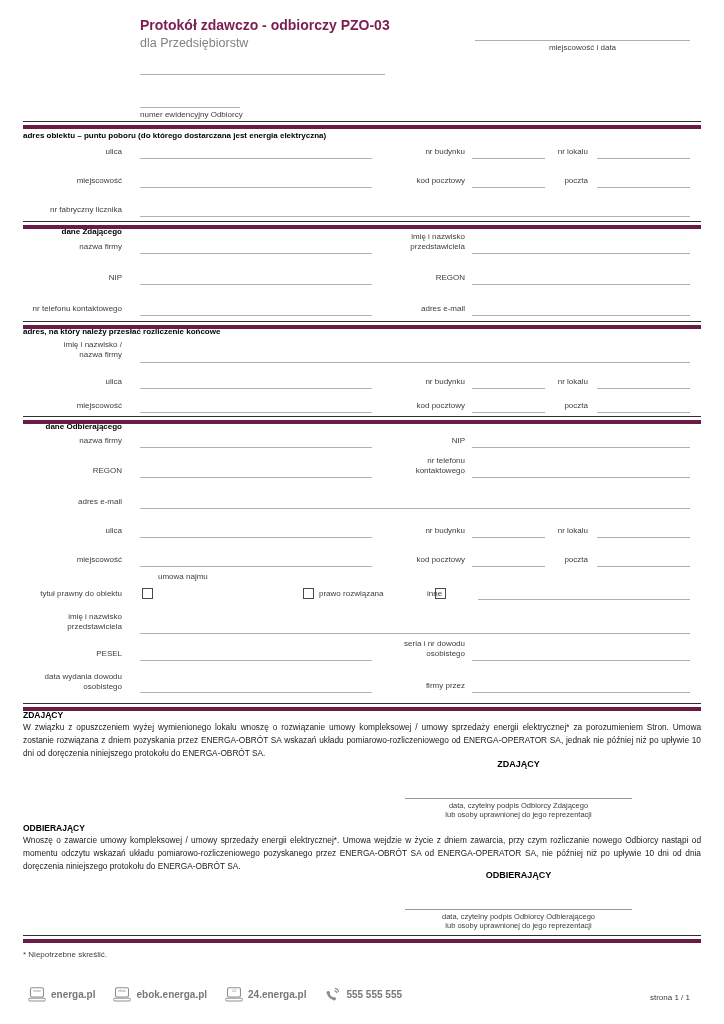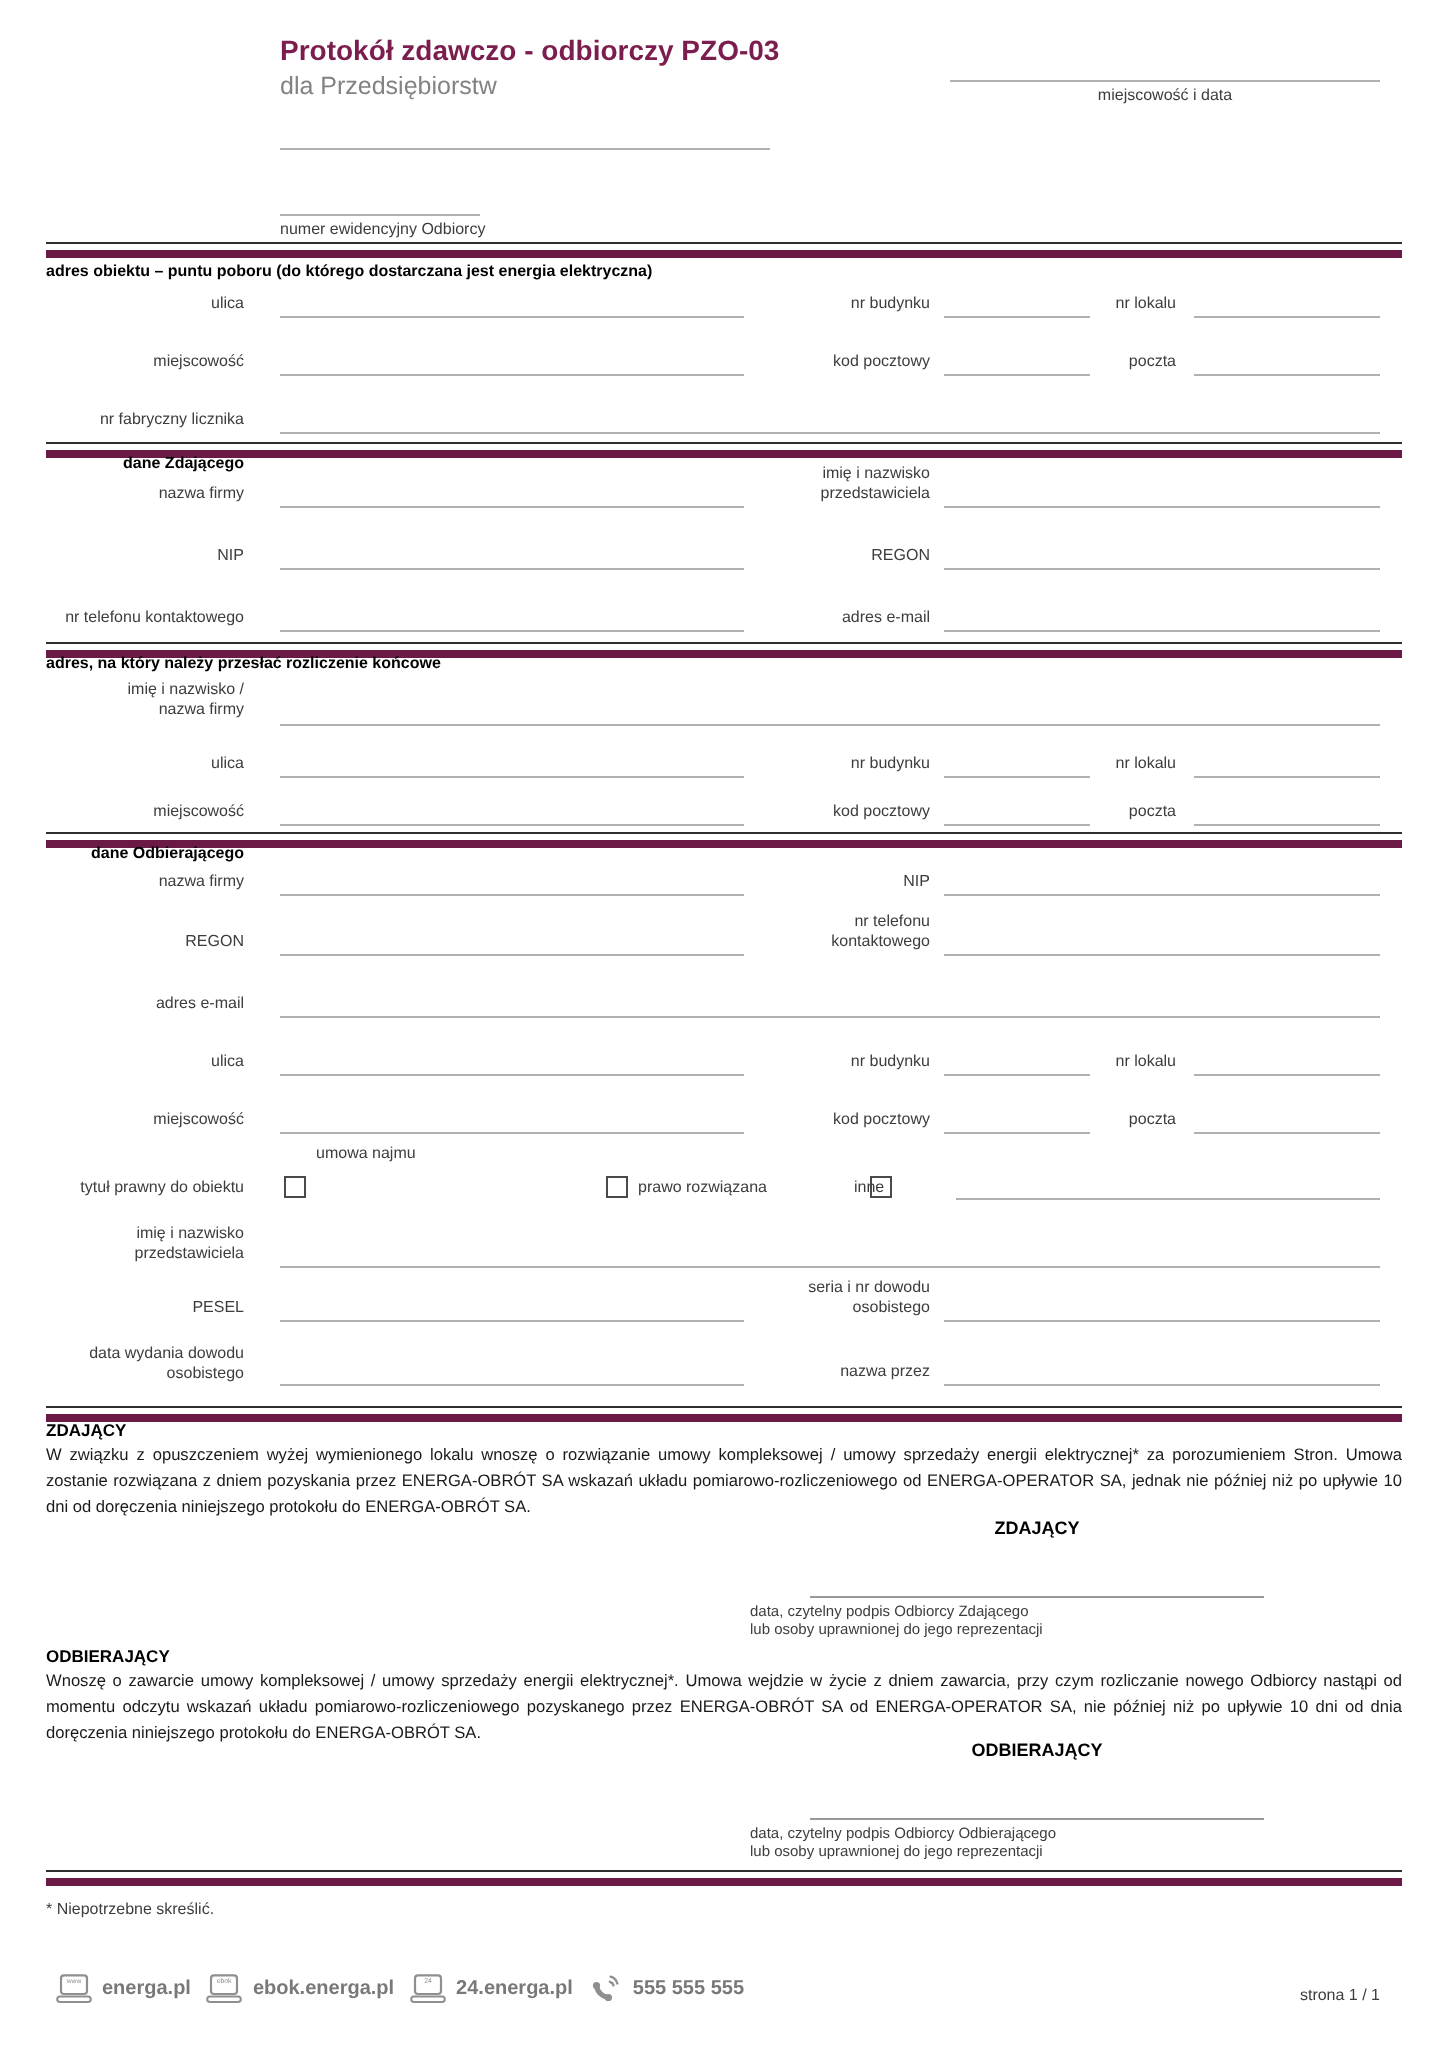--- a/index.html
+++ b/index.html
@@ -188,7 +188,7 @@
     <div>osobistego</div>
   </div>
   <div class="fline c1f" style="top:692px"></div>
-  <div class="lbl c2l" style="top:681px">nazwa przez</div>
+  <div class="lbl c2l" style="top:681px">firmy przez</div>
   <div class="fline c2f" style="top:692px"></div>
 
   <div class="sep" style="top:703px"></div>

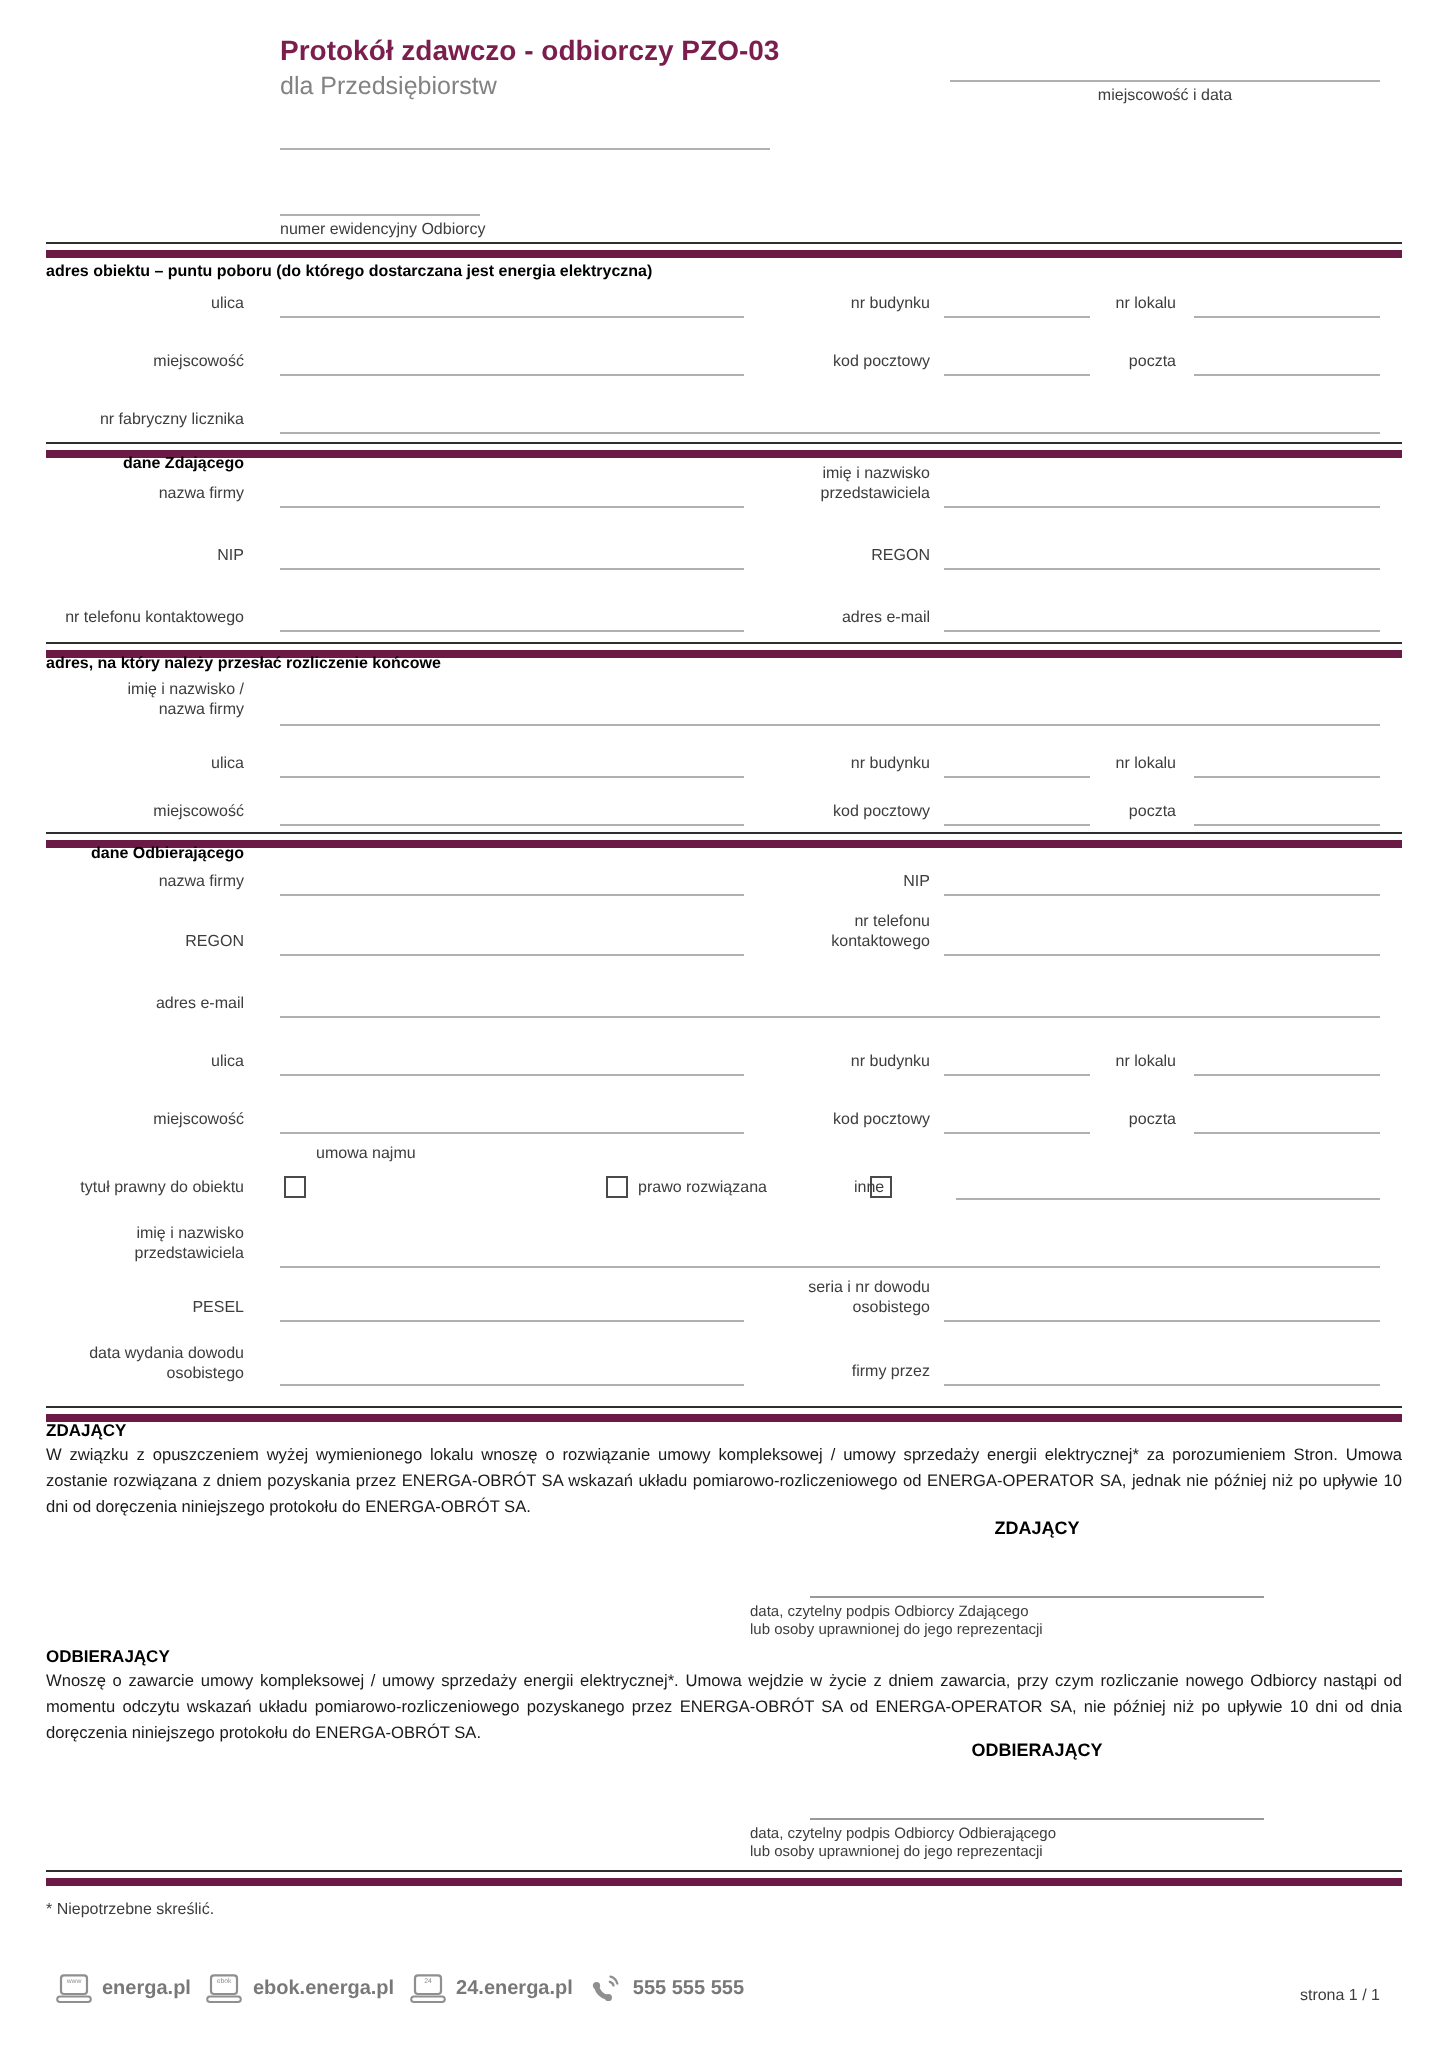--- a/index.html
+++ b/index.html
@@ -28,7 +28,7 @@
   .sighead{position:absolute;left:405px;width:227px;text-align:center;font-size:9px;
         font-weight:bold;color:#000;}
   .sigline{position:absolute;left:405px;width:227px;height:0;border-bottom:1px solid #999;}
-  .sigcap{position:absolute;left:375px;width:287px;text-align:left;font-size:7.5px;
+  .sigcap{position:absolute;left:375px;width:287px;text-align:center;font-size:7.5px;
         line-height:9px;color:#3d3d3d;}
   
   .c1l{left:10px;width:112px;} .c1f{left:140px;width:232px;}

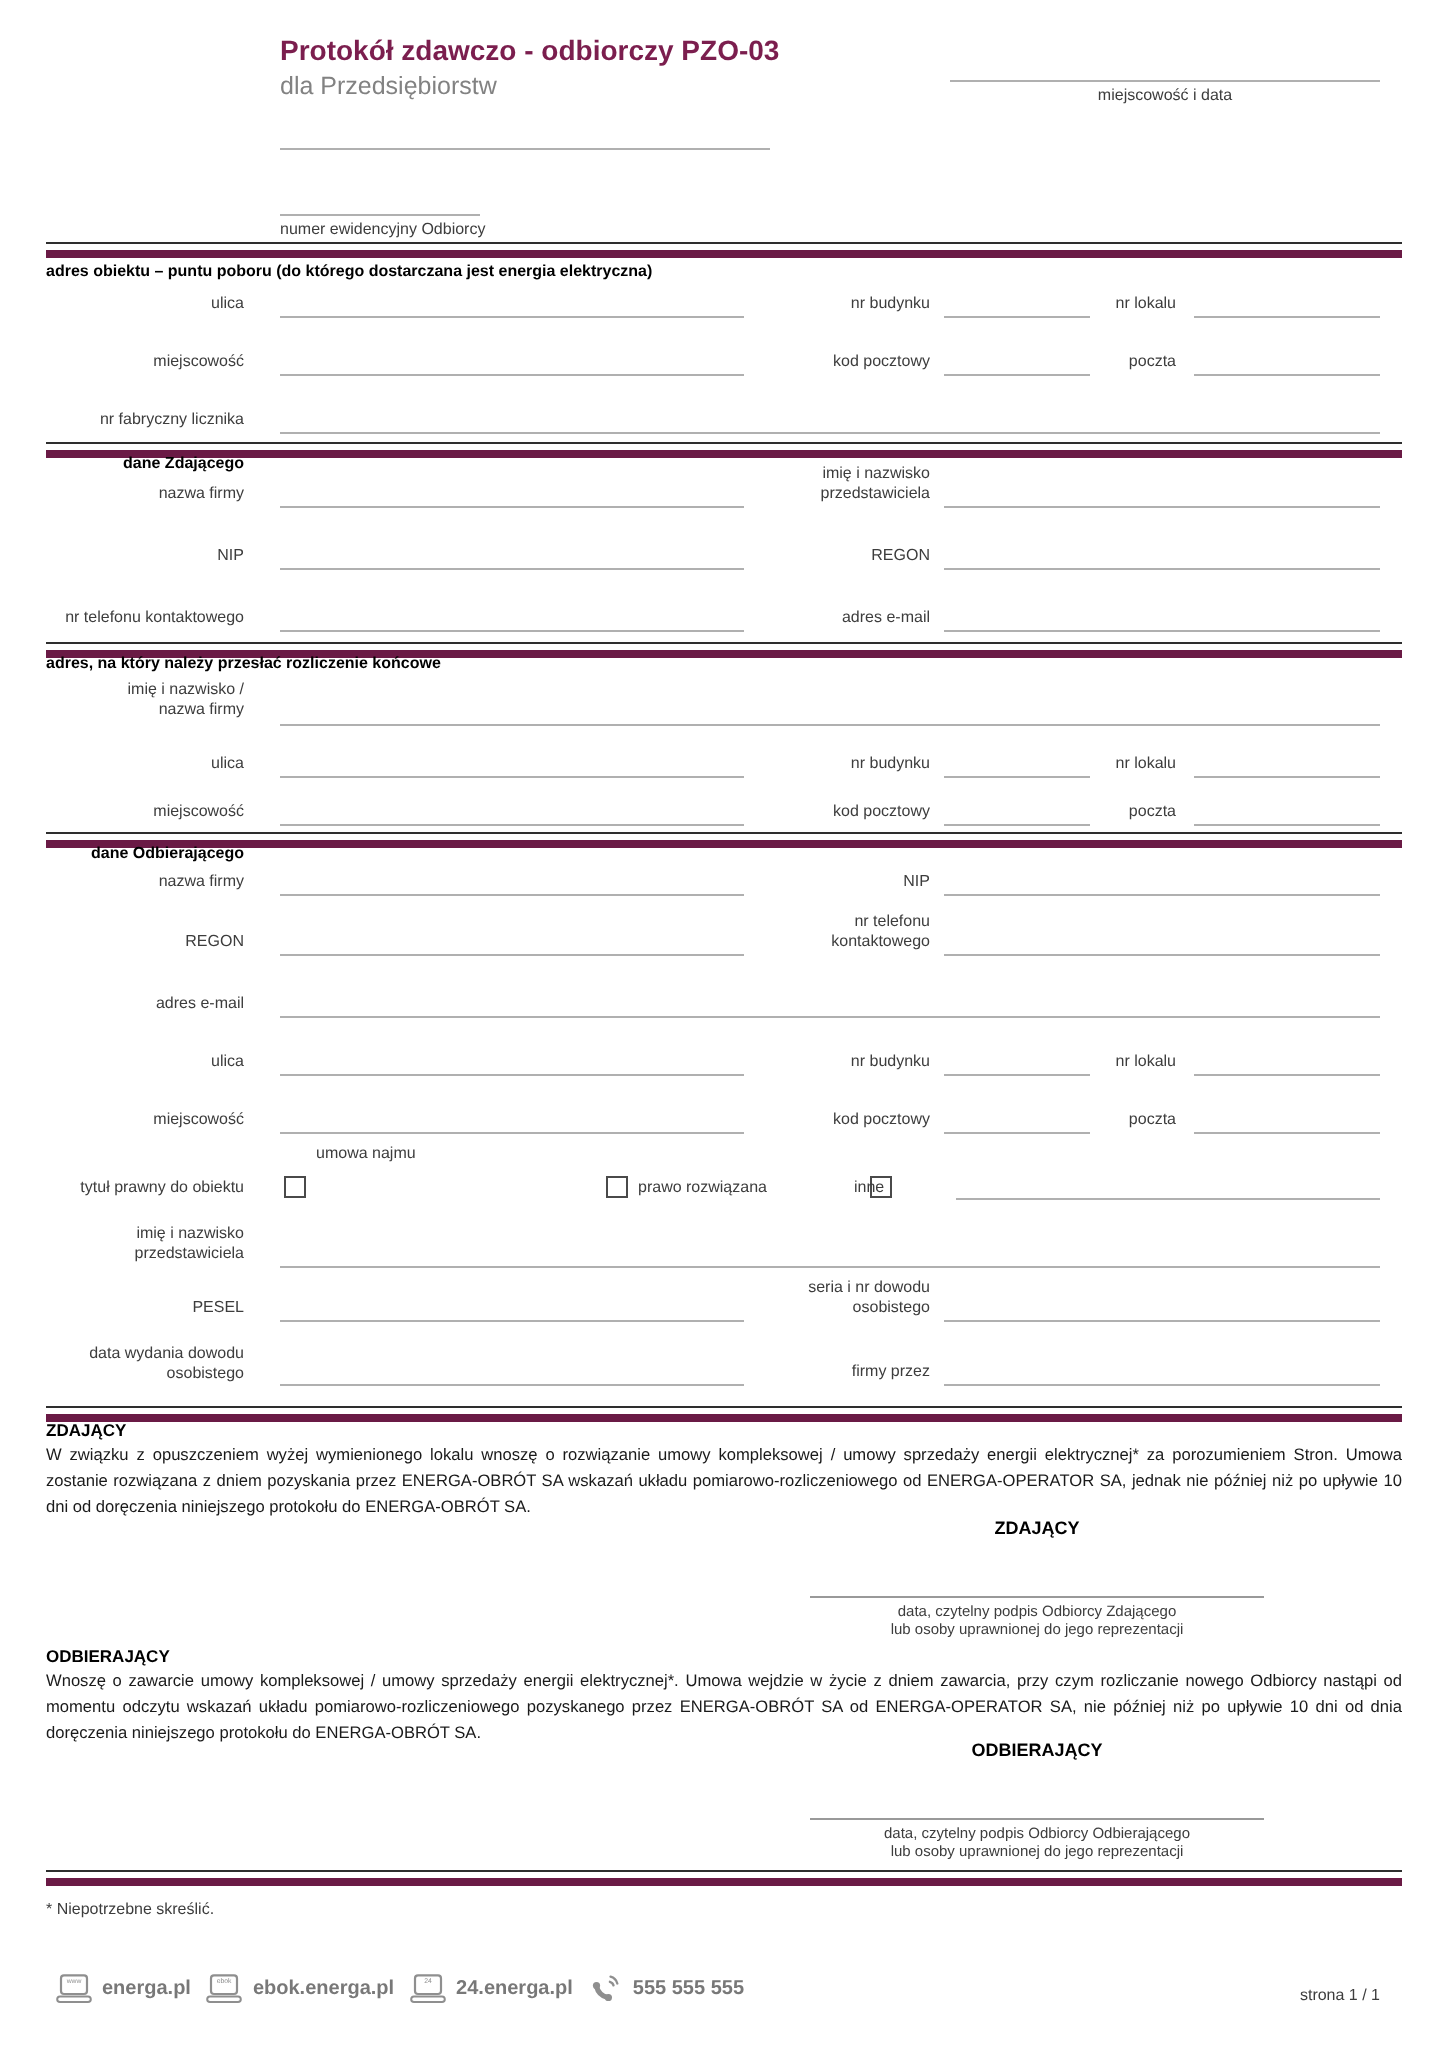--- a/index.html
+++ b/index.html
@@ -36,7 +36,7 @@
   .c3l{left:508px;width:80px;}  .c3f{left:597px;width:93px;}
   .cful{left:140px;width:550px;}
   
-  .footer{position:absolute;left:28px;top:986px;display:flex;align-items:center;gap:8px;justify-content:flex-end;}
+  .footer{position:absolute;left:28px;top:986px;display:flex;align-items:center;gap:18px;justify-content:flex-end;}
   .fitem{display:flex;align-items:center;gap:5px;}
   .flabel{font-size:10px;font-weight:bold;color:#787878;}
   .pagenum{position:absolute;left:590px;top:993px;width:100px;text-align:right;

